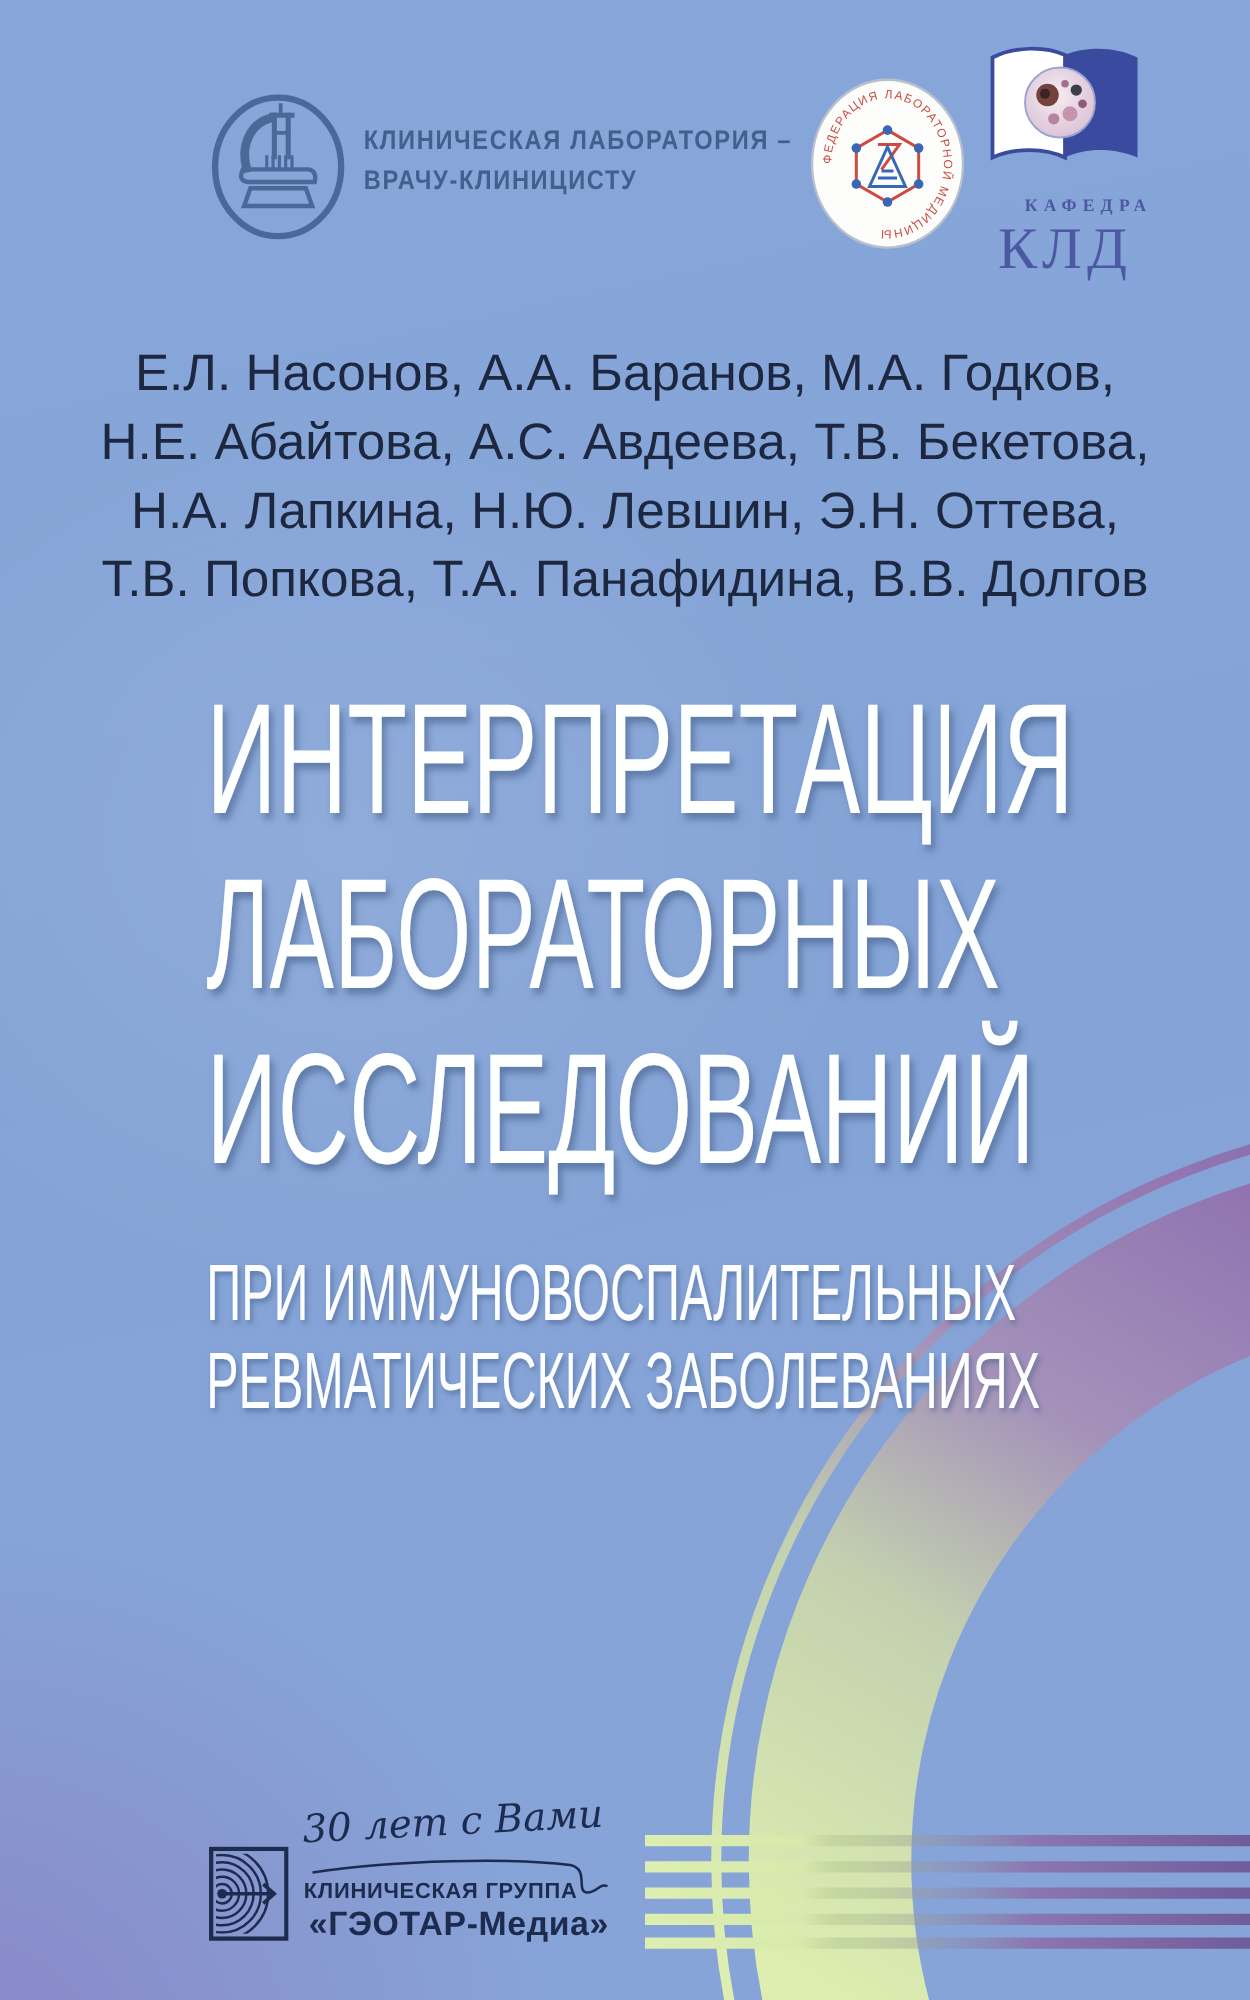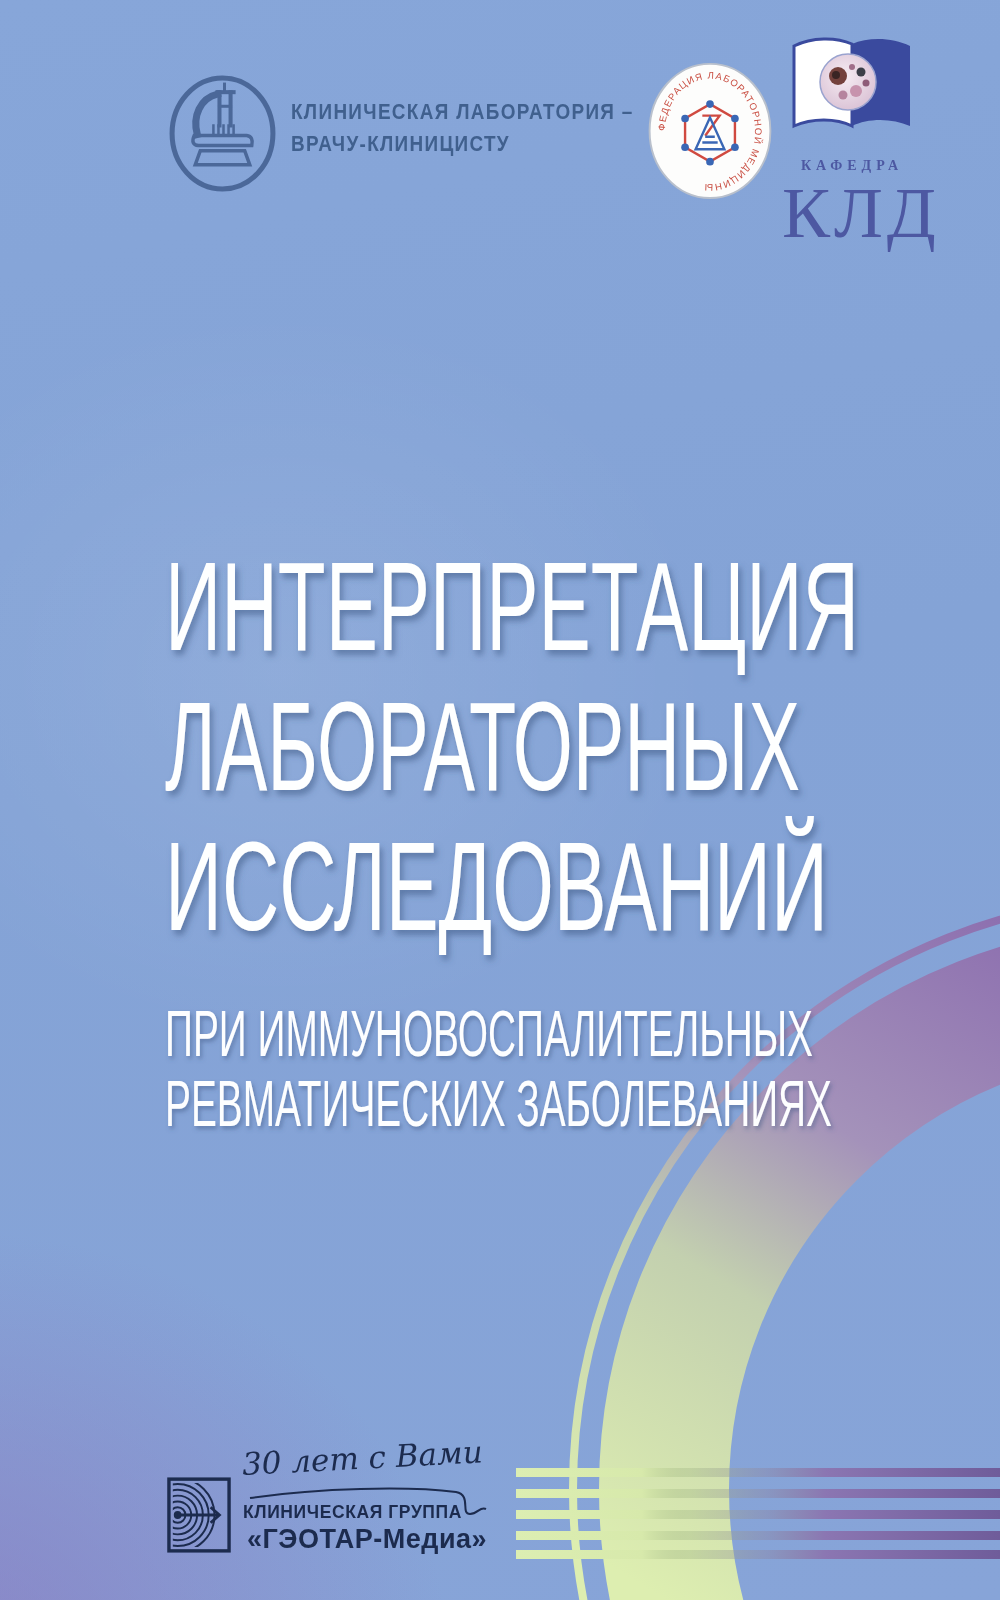--- a/index.html
+++ b/index.html
@@ -29,7 +29,7 @@
   
   .flm-logo{left:646px;top:60px;z-index:3;}
   .kld-book{left:786px;top:34px;z-index:3;}
-  .kld-kafedra{left:782px;top:158px;width:140px;z-index:3;text-align:center;
+  .kld-kafedra{left:782px;top:158px;width:140px;z-index:3;text-align:right;
     font-family:"Liberation Serif",serif;font-size:14px;letter-spacing:5px;
     color:#4d58a2;font-weight:700;white-space:nowrap;}
   .kld-abbr{left:782px;top:172px;width:140px;z-index:3;text-align:center;

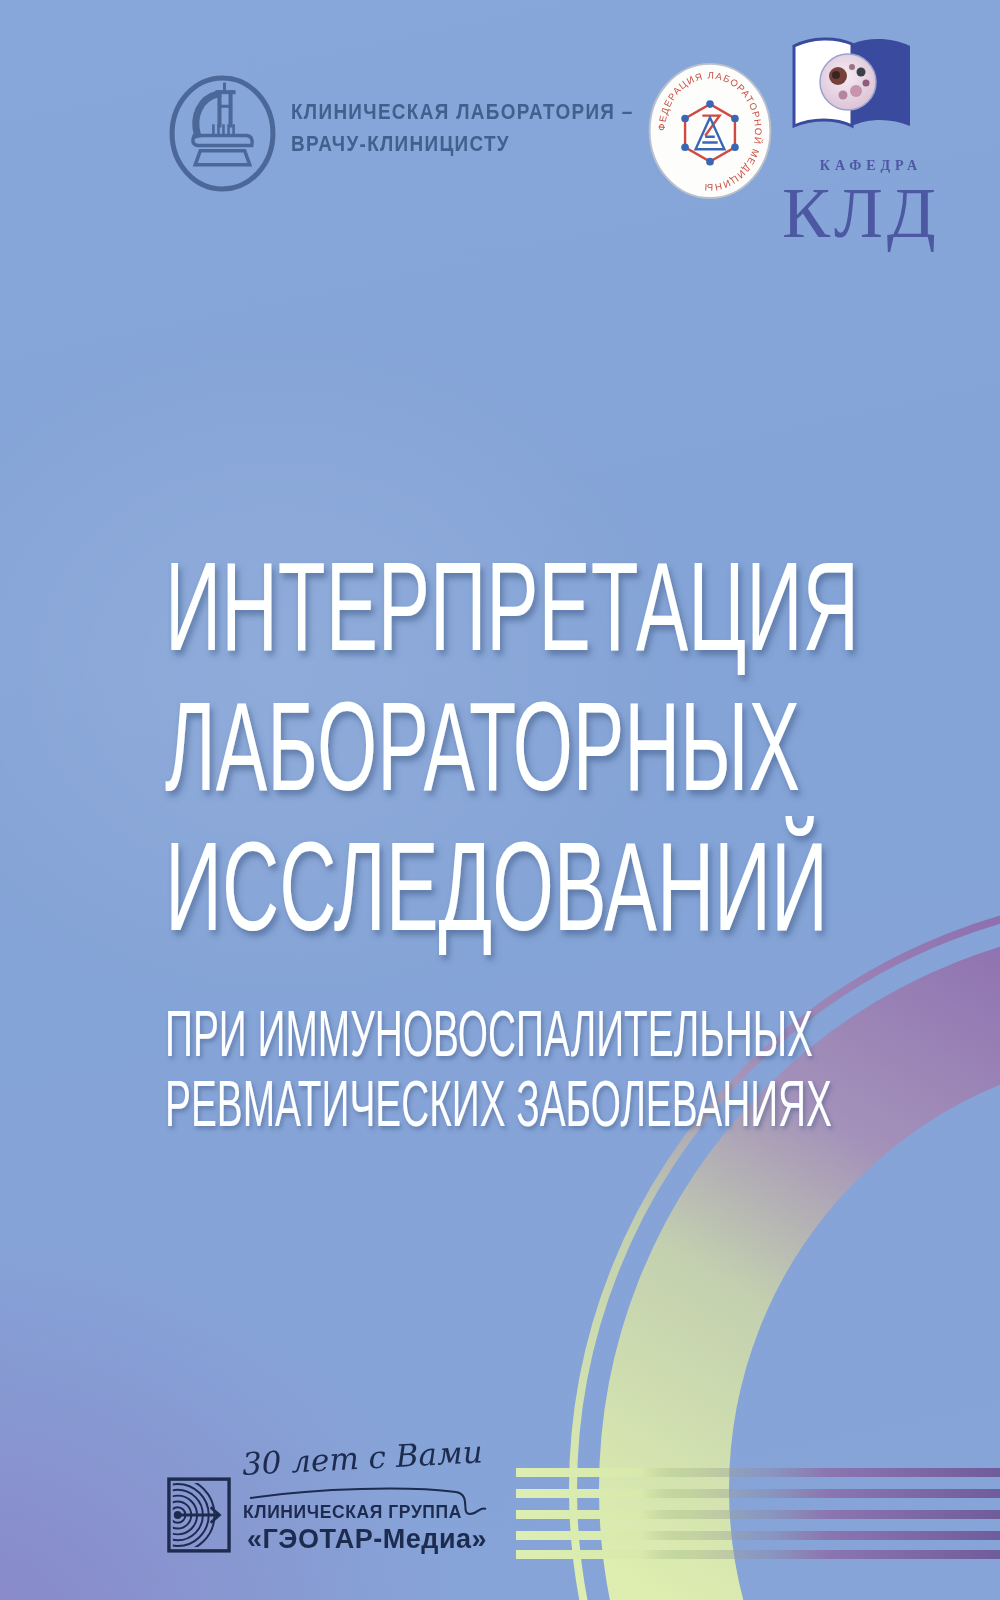--- a/index.html
+++ b/index.html
@@ -33,7 +33,7 @@
     font-family:"Liberation Serif",serif;font-size:14px;letter-spacing:5px;
     color:#4d58a2;font-weight:700;white-space:nowrap;}
   .kld-abbr{left:782px;top:172px;width:140px;z-index:3;text-align:center;
-    font-family:"Liberation Serif",serif;font-size:72px;letter-spacing:4px;
+    font-family:"Liberation Serif",serif;font-size:47px;letter-spacing:4px;
     color:#4d58a2;white-space:nowrap;}
 
   

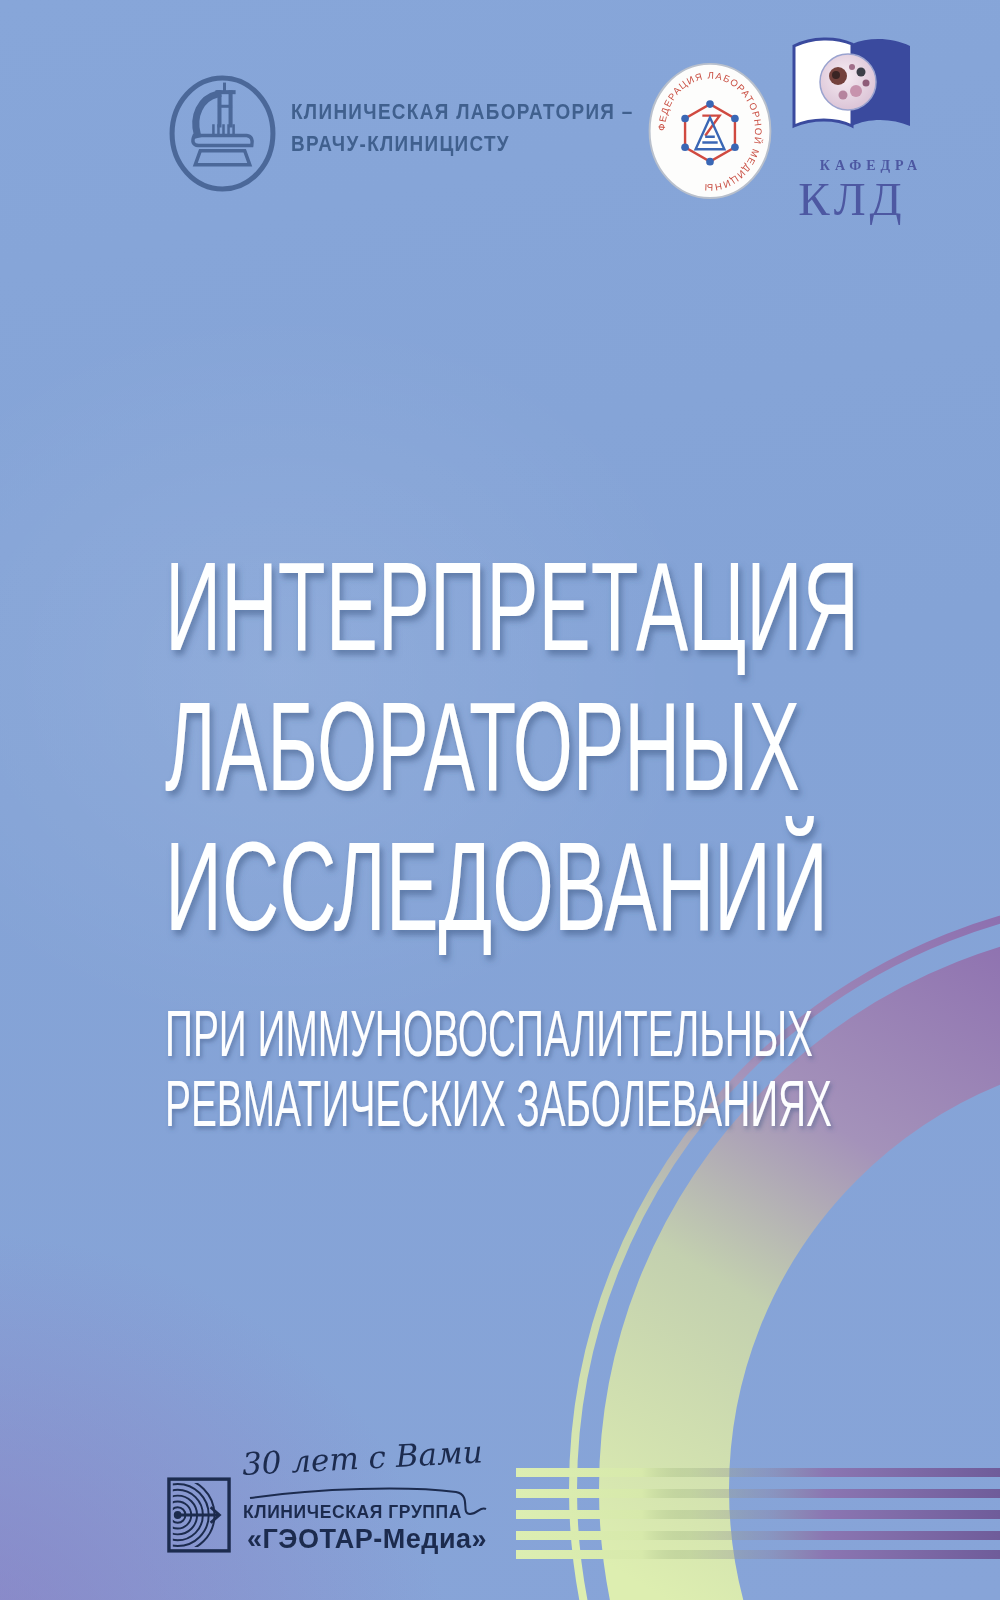--- a/index.html
+++ b/index.html
@@ -157,6 +157,12 @@
   <div class="abs kld-kafedra">КАФЕДРА</div>
   <div class="abs kld-abbr">КЛД</div>
 
+  <div class="abs authors">
+    <div>Е.Л. Насонов, А.А. Баранов, М.А. Годков,</div>
+    <div>Н.Е. Абайтова, А.С. Авдеева, Т.В. Бекетова,</div>
+    <div>Н.А. Лапкина, Н.Ю. Левшин, Э.Н. Оттева,</div>
+    <div>Т.В. Попкова, Т.А. Панафидина, В.В. Долгов</div>
+  </div>
 
   <svg class="title-svg" width="1000" height="460" viewBox="0 0 1000 460">
     <defs>

